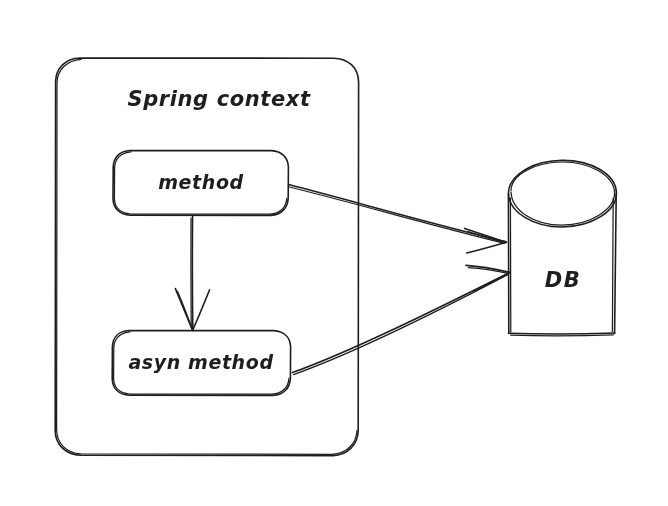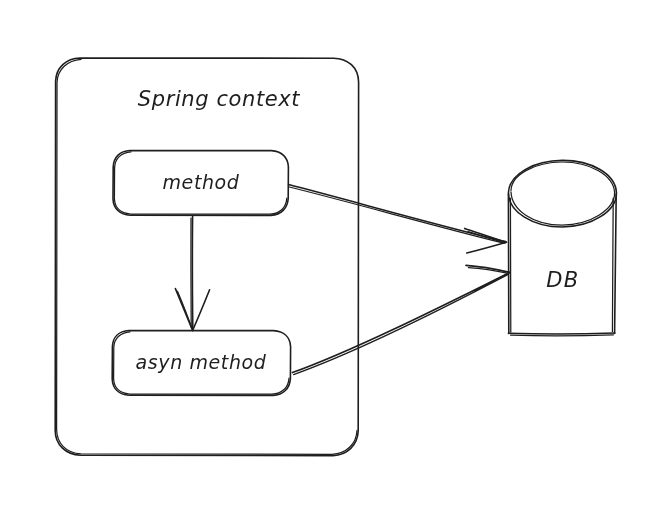--- a/index.html
+++ b/index.html
@@ -16,6 +16,7 @@
     height: 506px;
     background: #ffffff;
     overflow: hidden;
+    font-weight: bold;
   }
   #diagram-svg {
     position: absolute;

